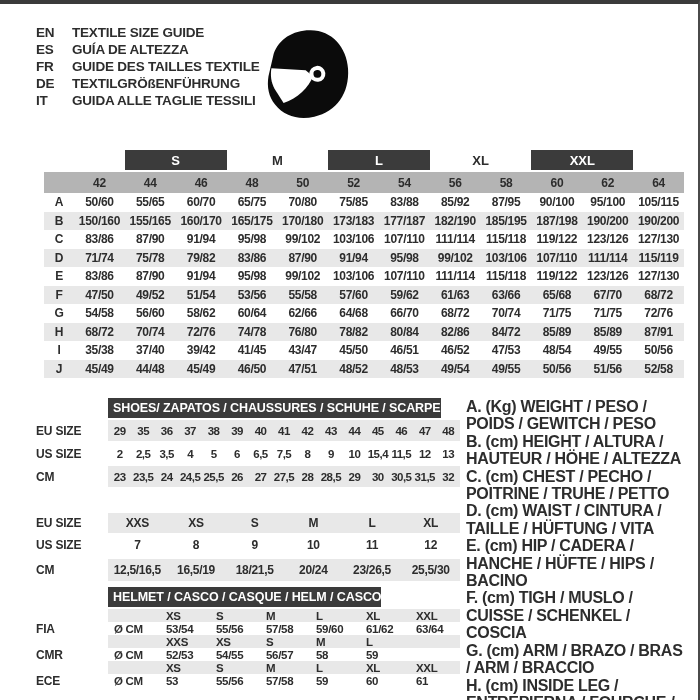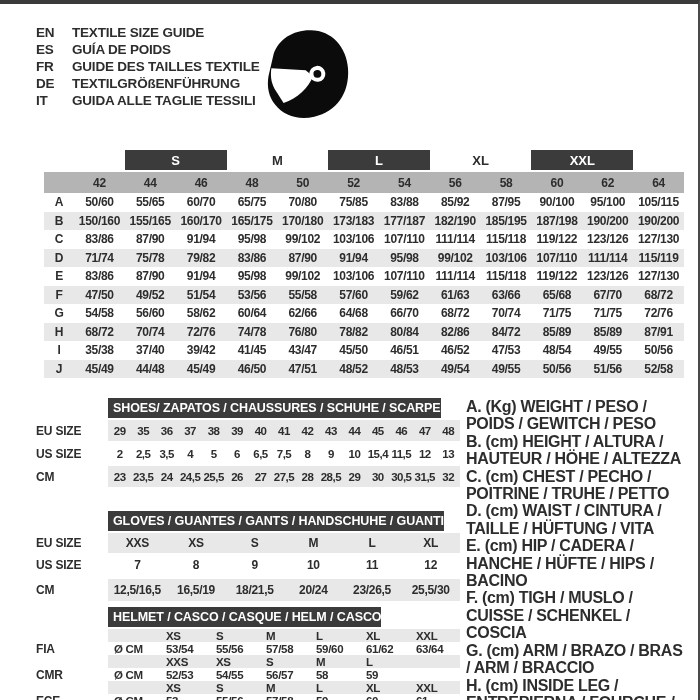--- a/index.html
+++ b/index.html
@@ -55,7 +55,7 @@
       </div>
       <div class="lang-row">
         <div class="lang-code">ES</div>
-        <div class="lang-title">GUÍA DE POIDS</div>
+        <div class="lang-title">GUÍA DE ALTEZZA</div>
       </div>
       <div class="lang-row">
         <div class="lang-code">FR</div>

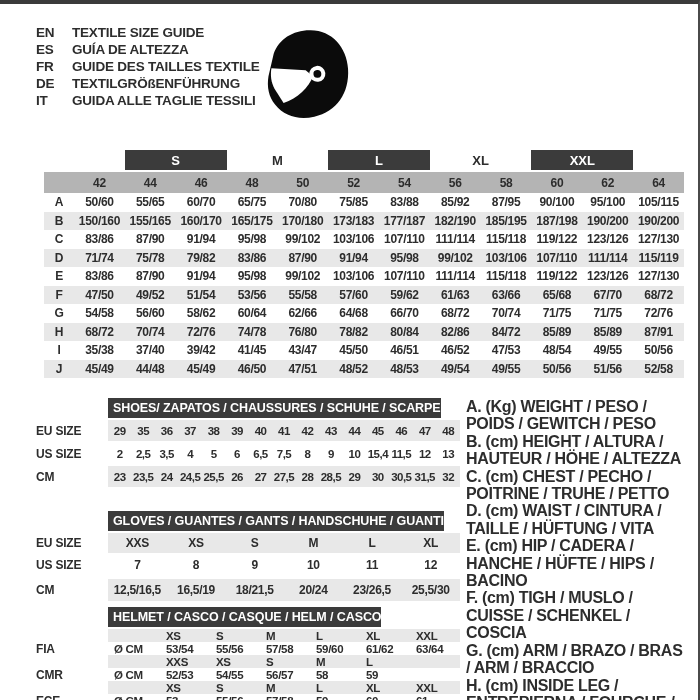--- a/index.html
+++ b/index.html
@@ -330,7 +330,6 @@
     <div class="gloves-block">
       <div class="flexrow bar-row">
           <div class="lbl"></div>
-        <div class="dark-bar">GLOVES / GUANTES / GANTS / HANDSCHUHE / GUANTI</div>
         </div>
       <div class="flexrow grow">
           <div class="lbl">EU SIZE</div>

